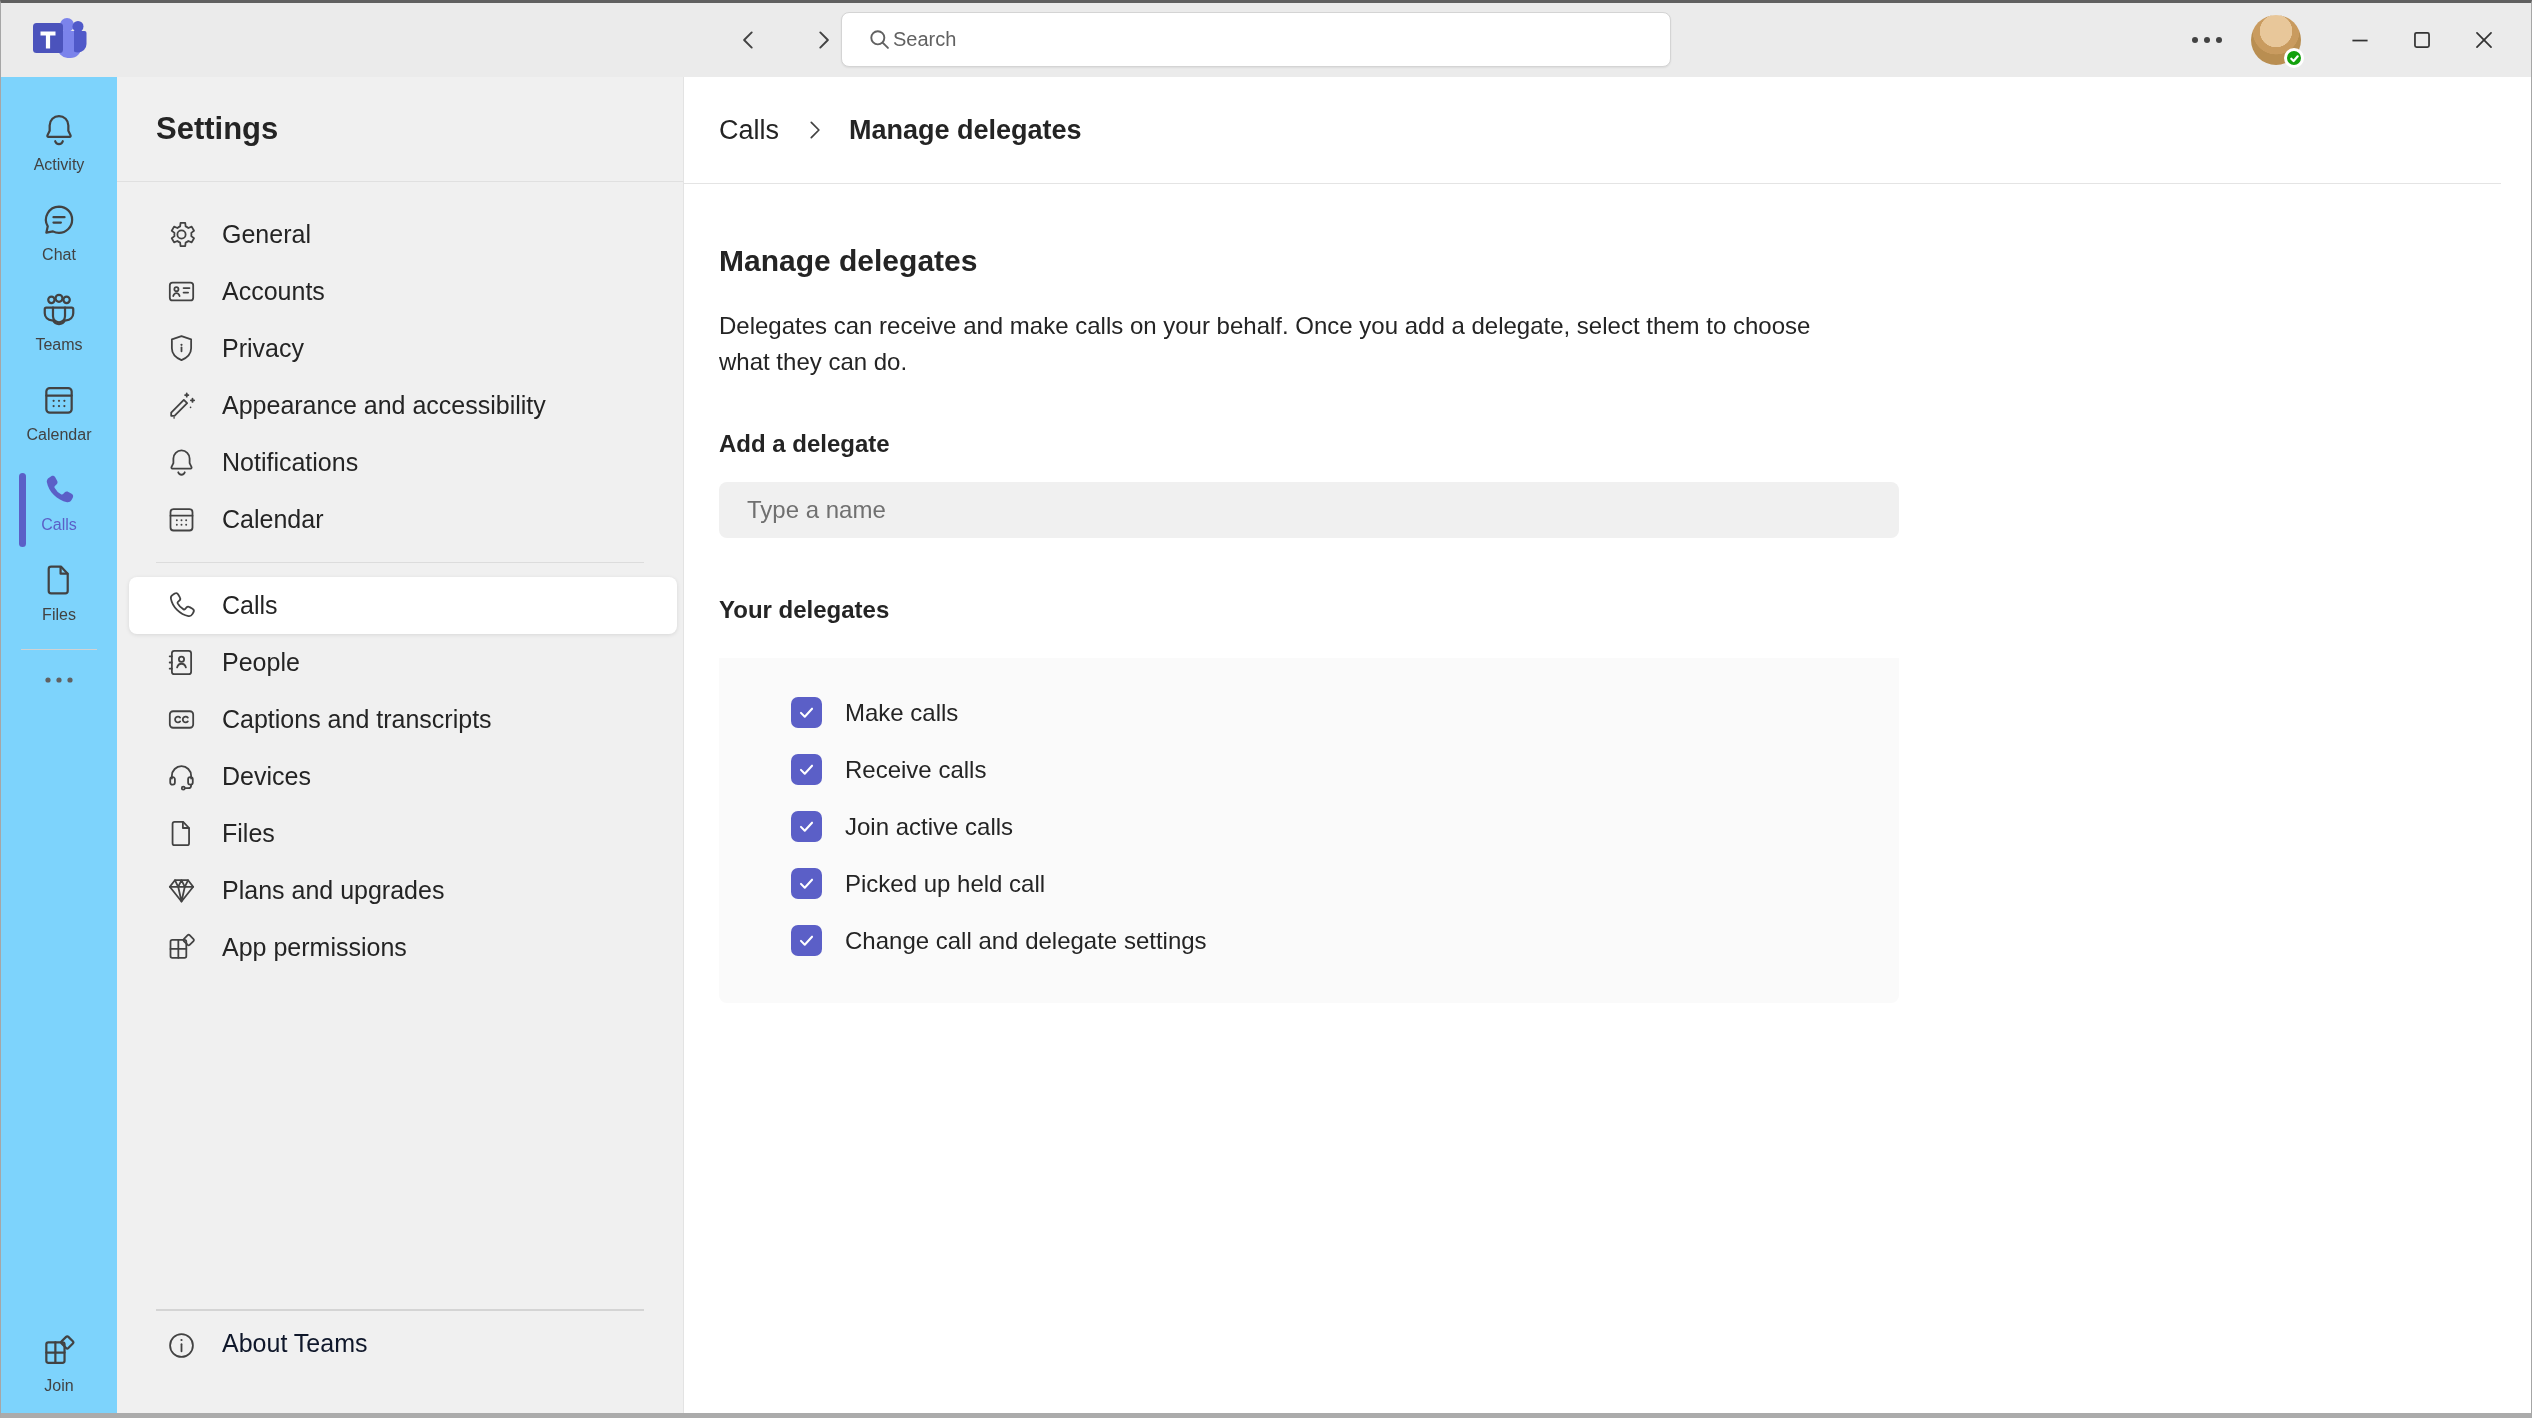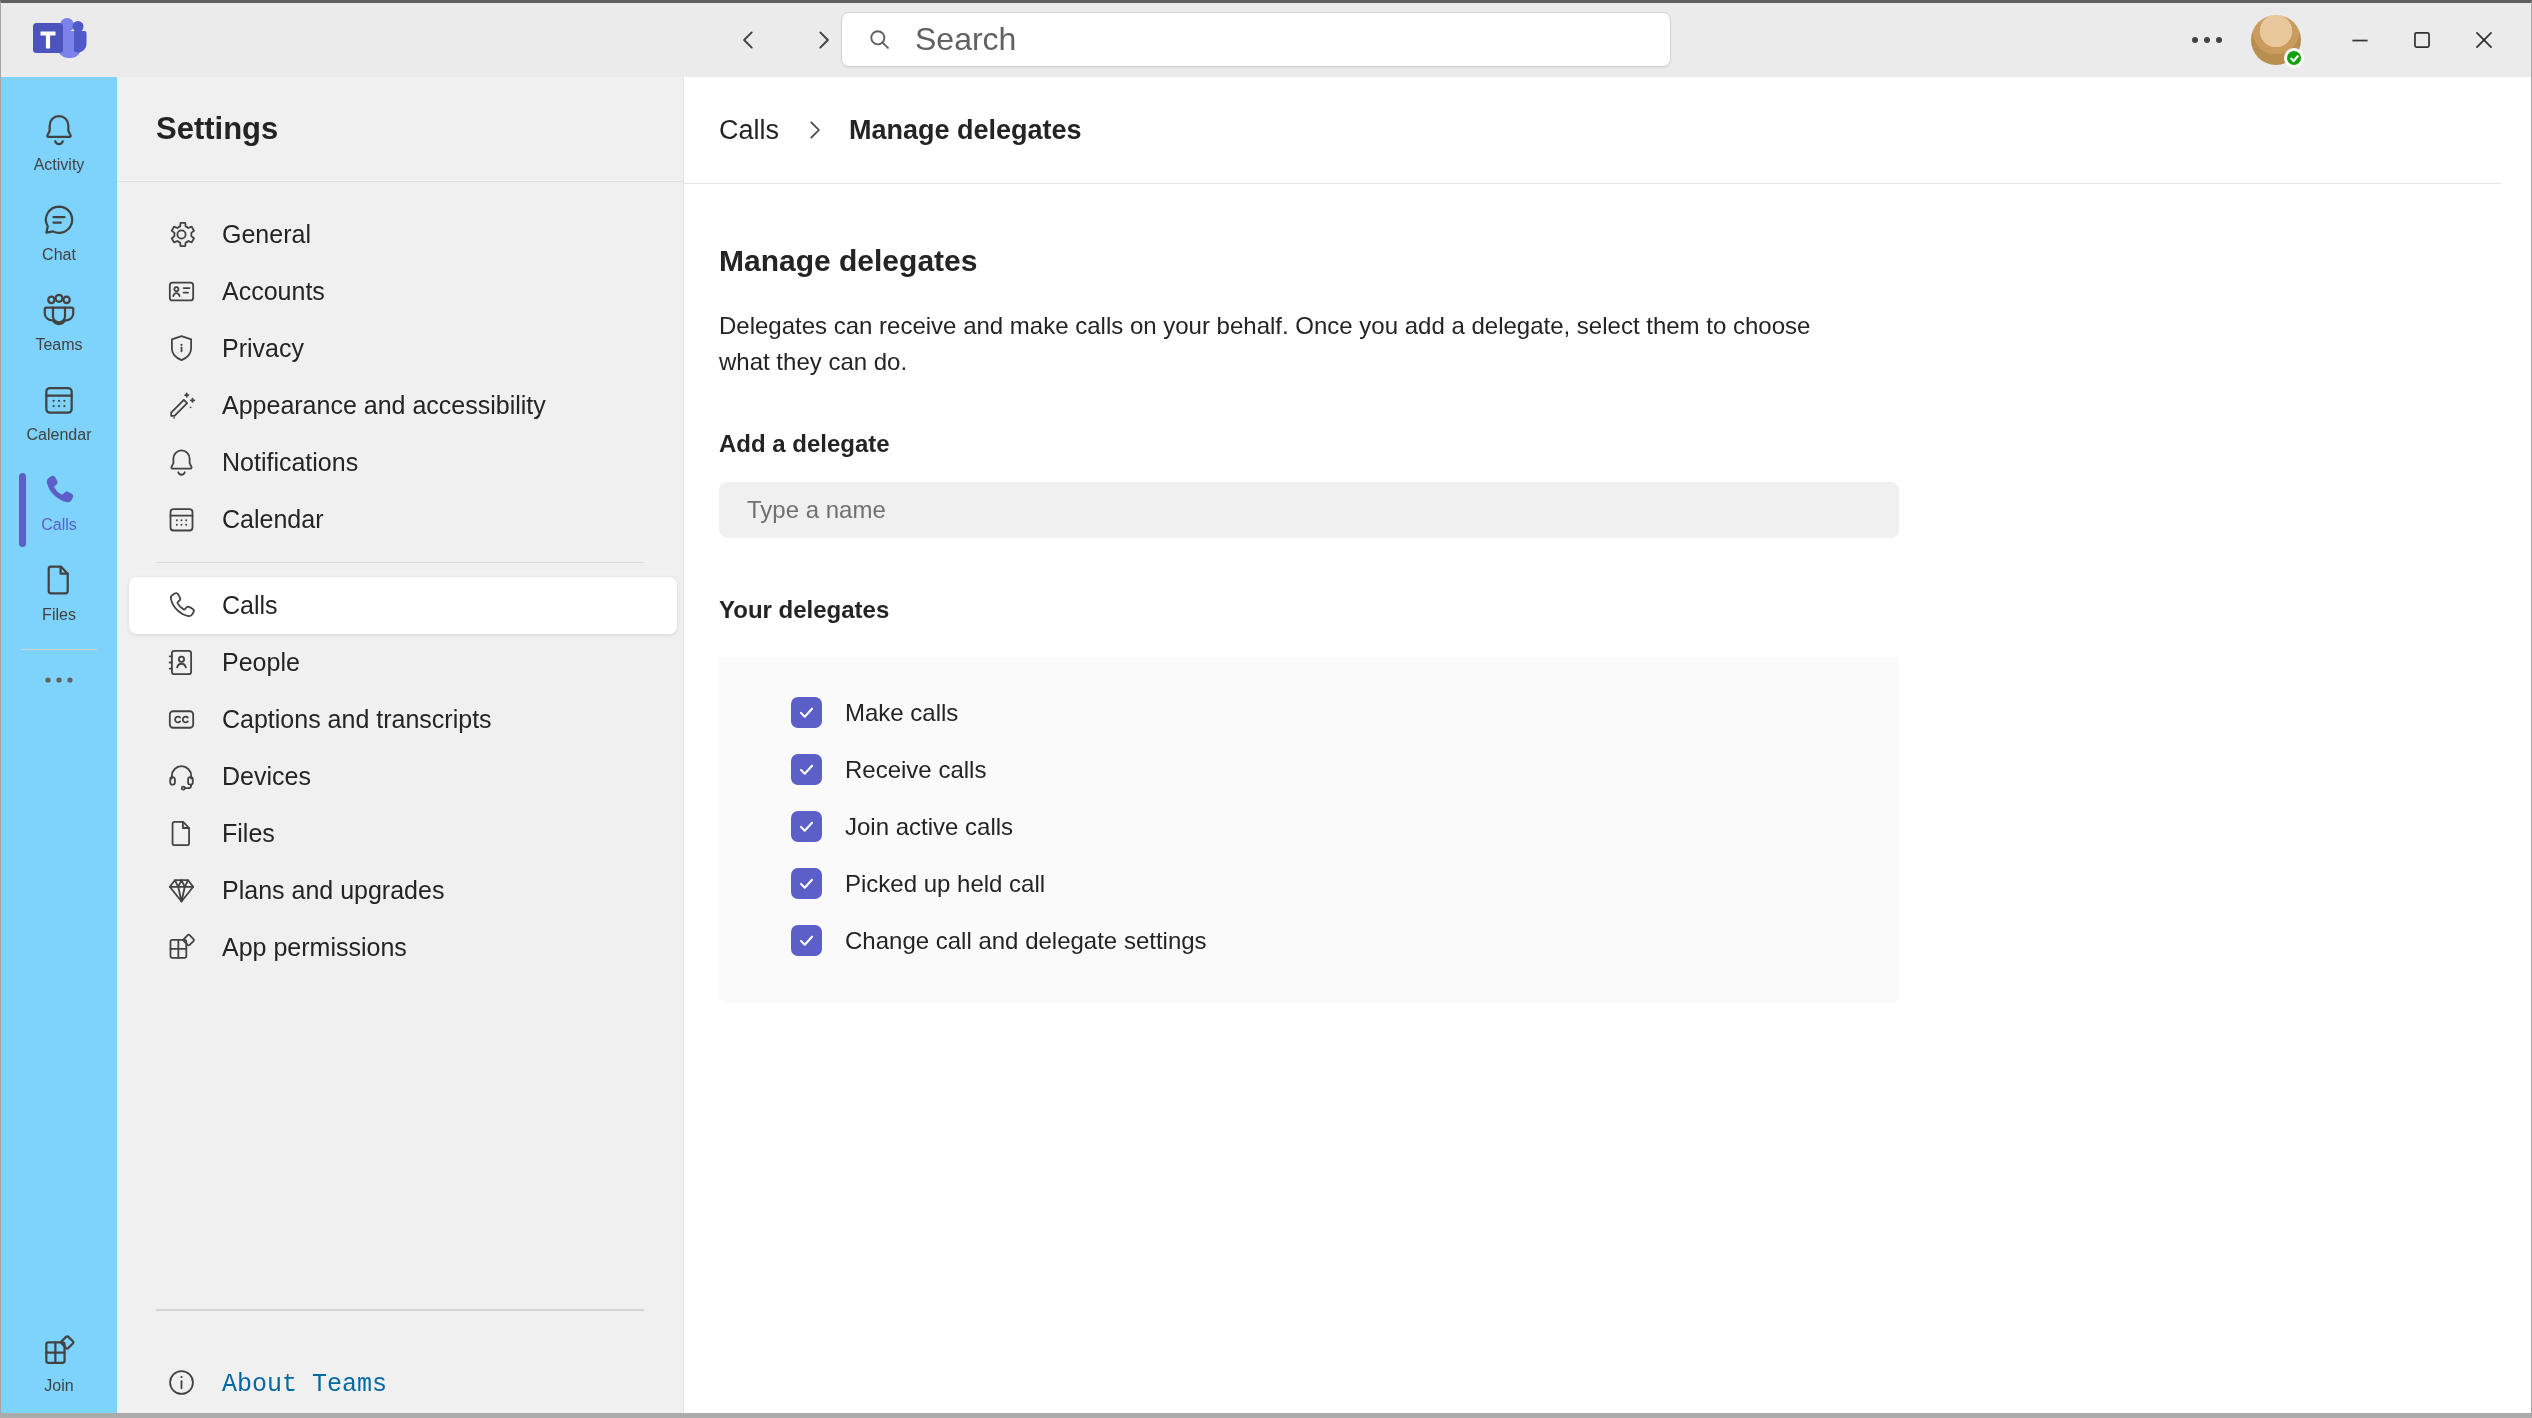--- a/index.html
+++ b/index.html
@@ -31,9 +31,9 @@
   .searchbox {
     position:absolute; left:840px; top:9px; width:830px; height:55px;
     background:#ffffff; border:1px solid #d4d4d4; border-radius:8px;
-    display:flex; align-items:center; padding-left:24px; gap:22px;
+    display:flex; align-items:center; padding-left:24px; gap:0;
     box-shadow:0 1px 2px rgba(0,0,0,.07);
-    color:#616161; font-size:32px;
+    color:#616161; font-size:20px;
   }
   .top-right { position:absolute; right:16px; top:0; height:74px; display:flex; align-items:center; }
   .more-dots { width:64px; height:74px; display:flex; align-items:center; justify-content:center; color:#424242; }

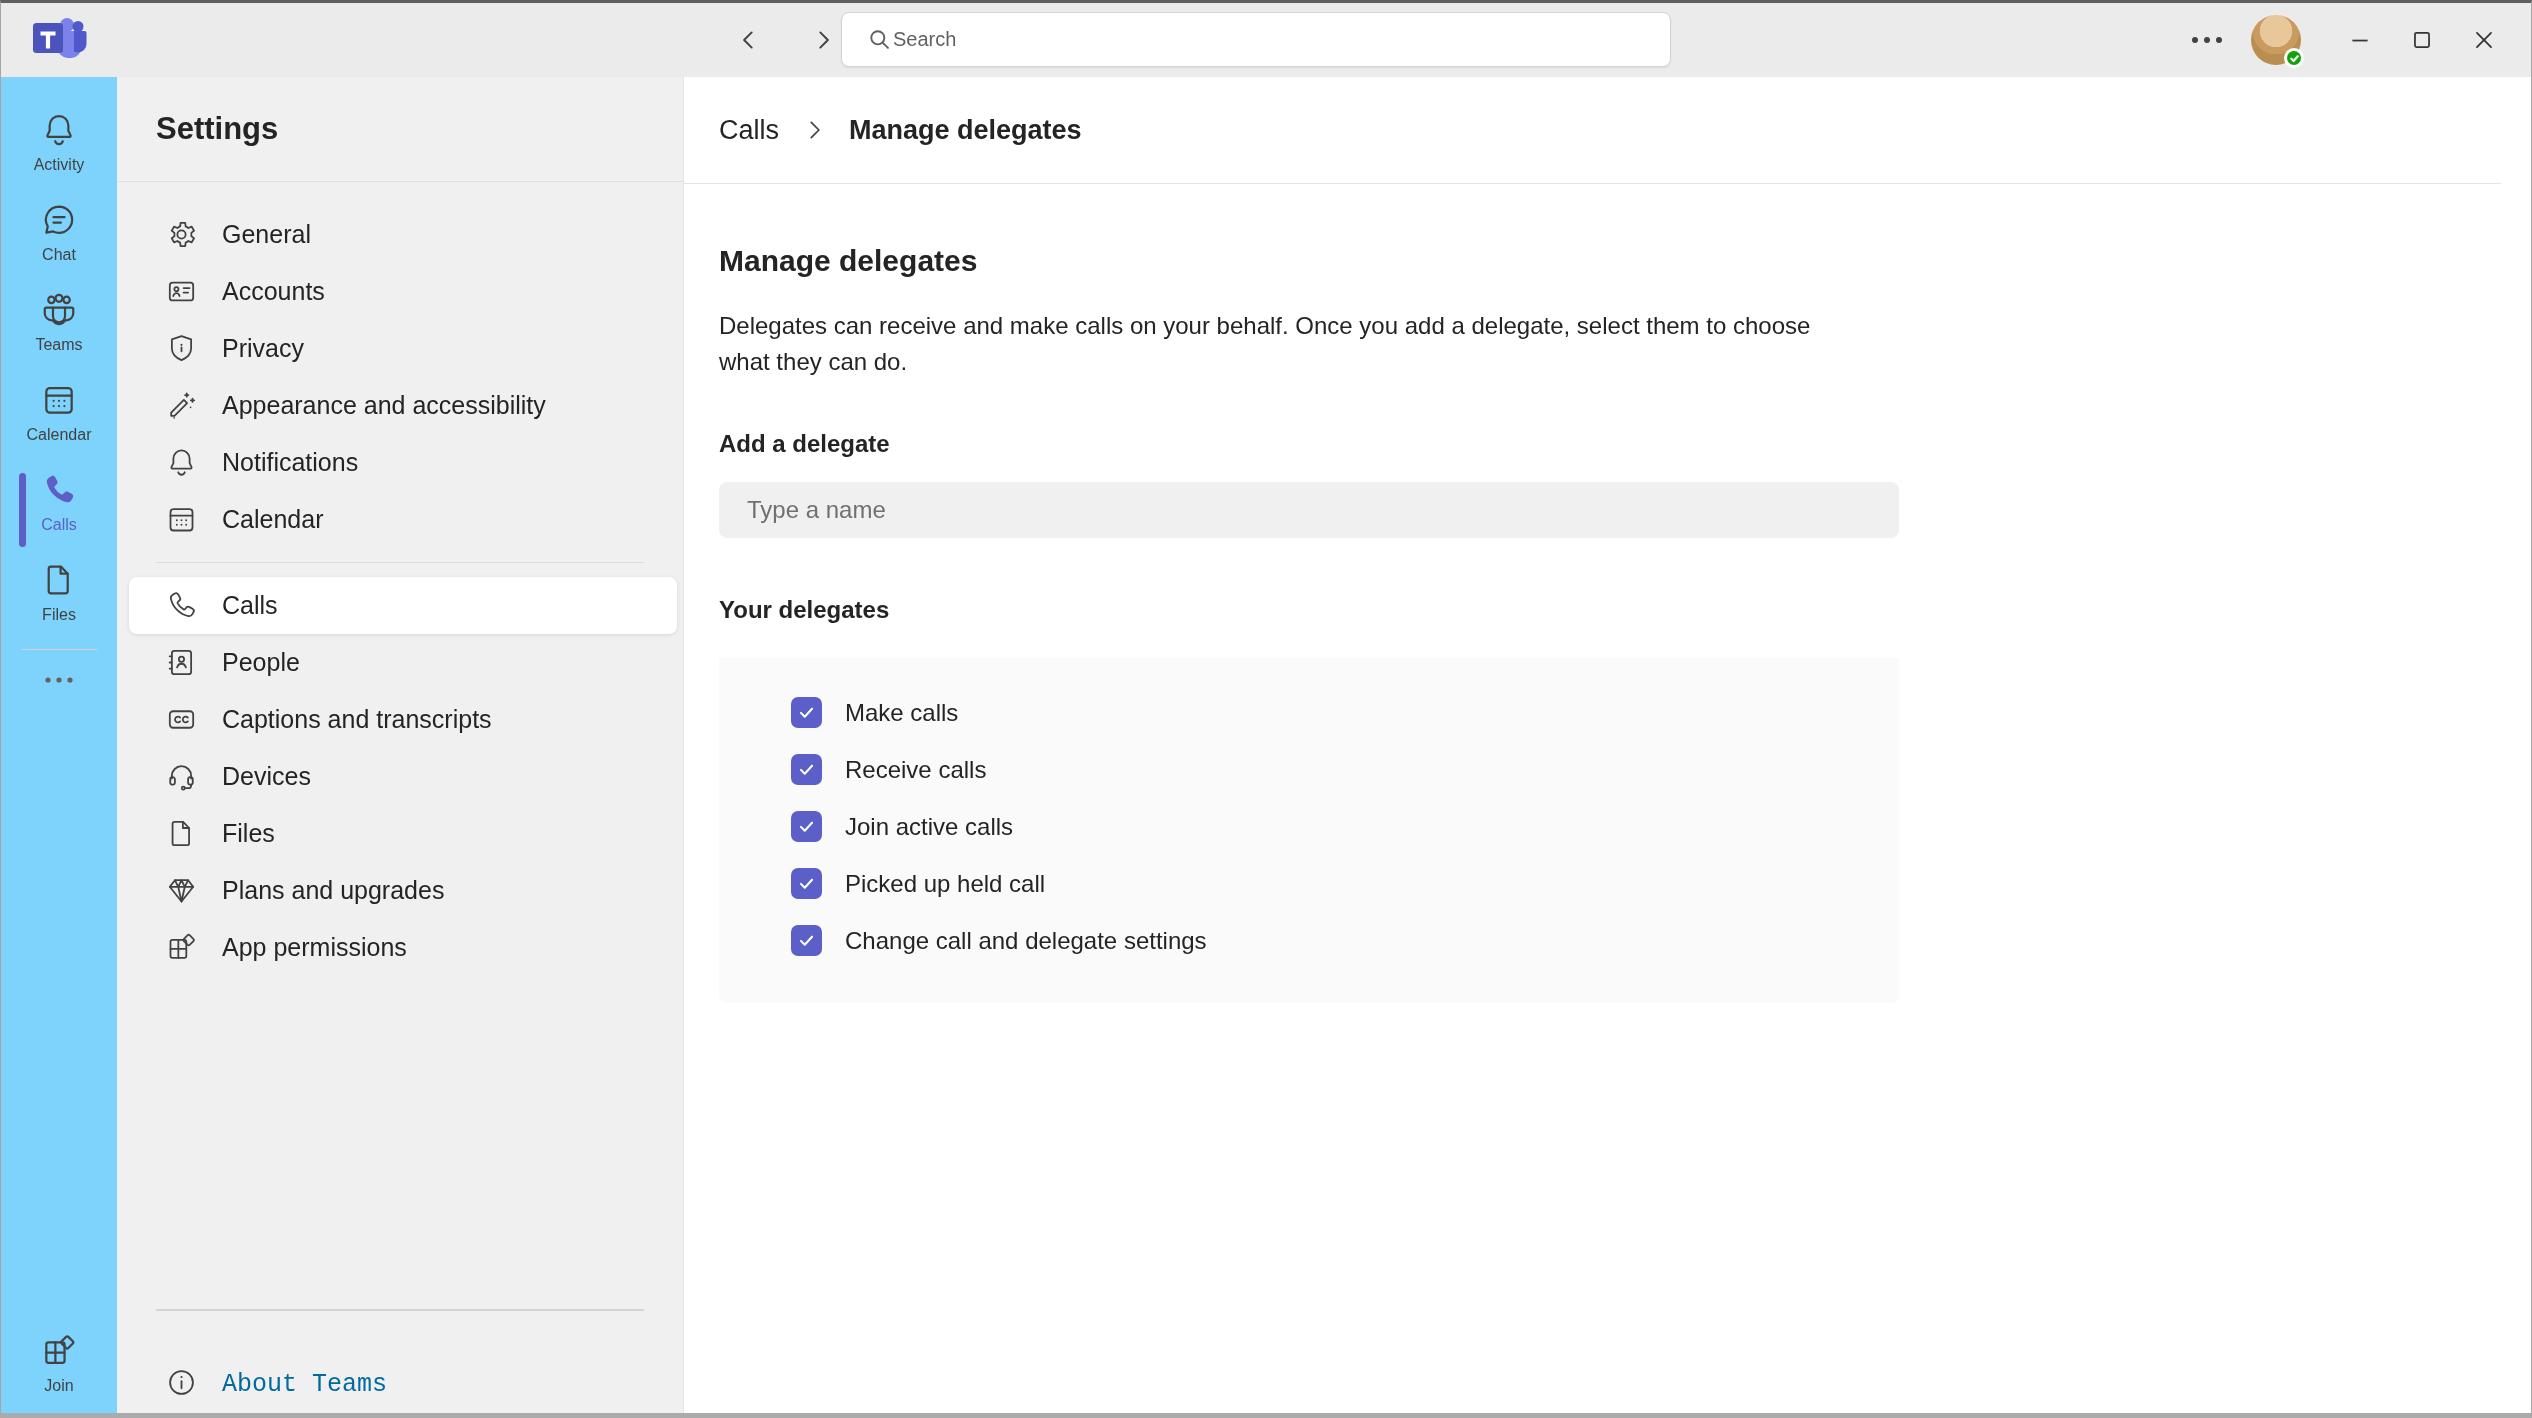--- a/index.html
+++ b/index.html
@@ -95,7 +95,7 @@
   }
   .side-divider { height:1px; background:#dcdcdc; margin:14px 39px 14px 39px; }
   .sidebar-bottom-divider { height:2px; background:#d4d4d4; margin:0 39px 18px 39px; }
-  .about-row { display:flex; align-items:flex-end; gap:24px; padding-left:48px; height:70px; color:#0369a1; font-size:25px; cursor:pointer; margin-bottom:14px;font-family:Liberation Mono, monospace; }
+  .about-row { display:flex; align-items:flex-start; gap:24px; padding-left:48px; height:70px; color:#0f172a; font-size:25px; cursor:pointer; margin-bottom:14px; }
   .about-row .sic { width:33px; height:33px; color:#424242; }
   
   .main { flex:1; background:#ffffff; display:flex; flex-direction:column; min-width:0; }

